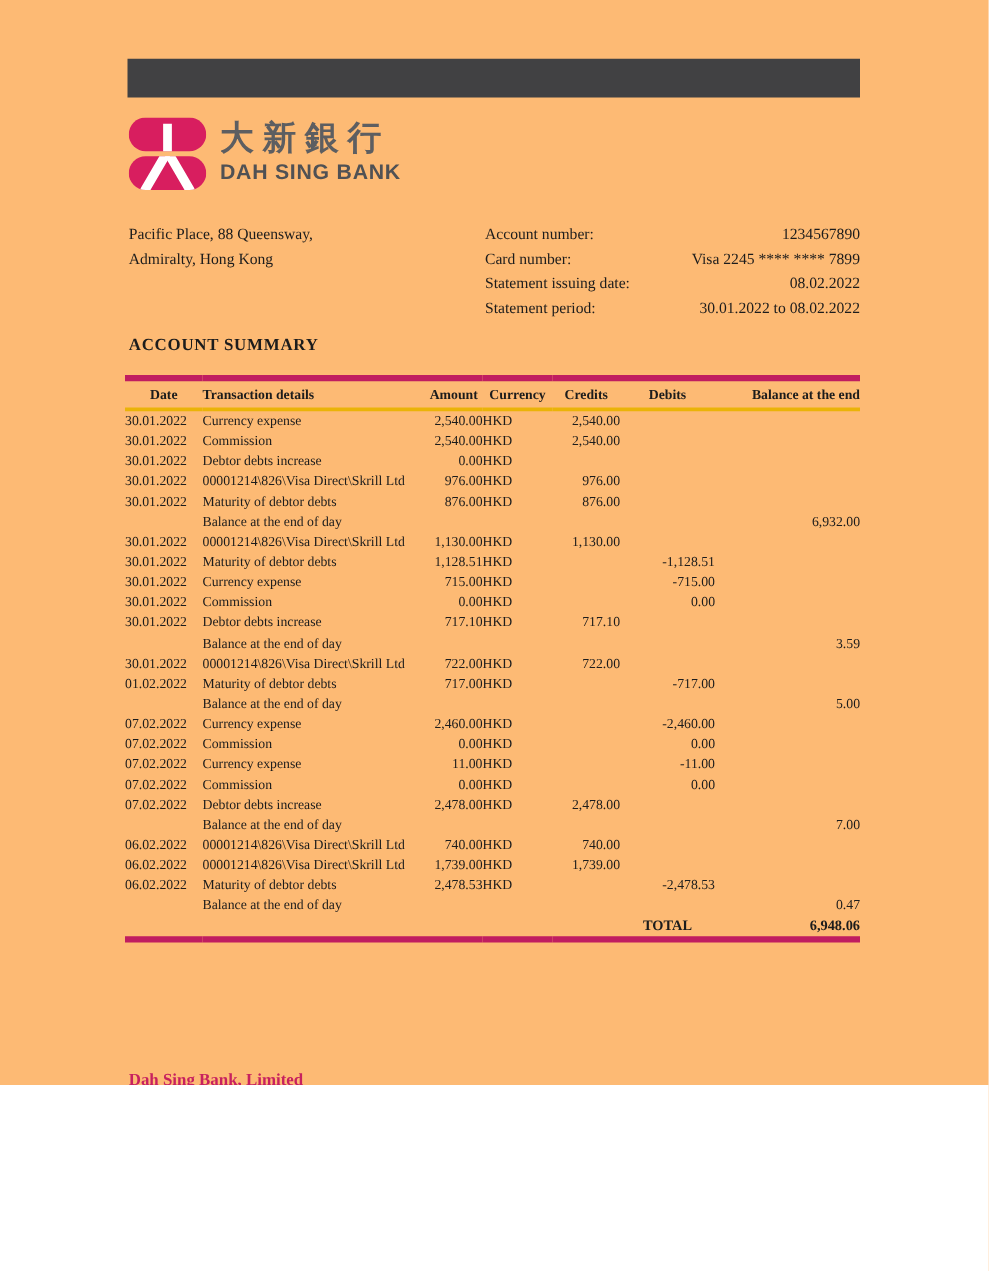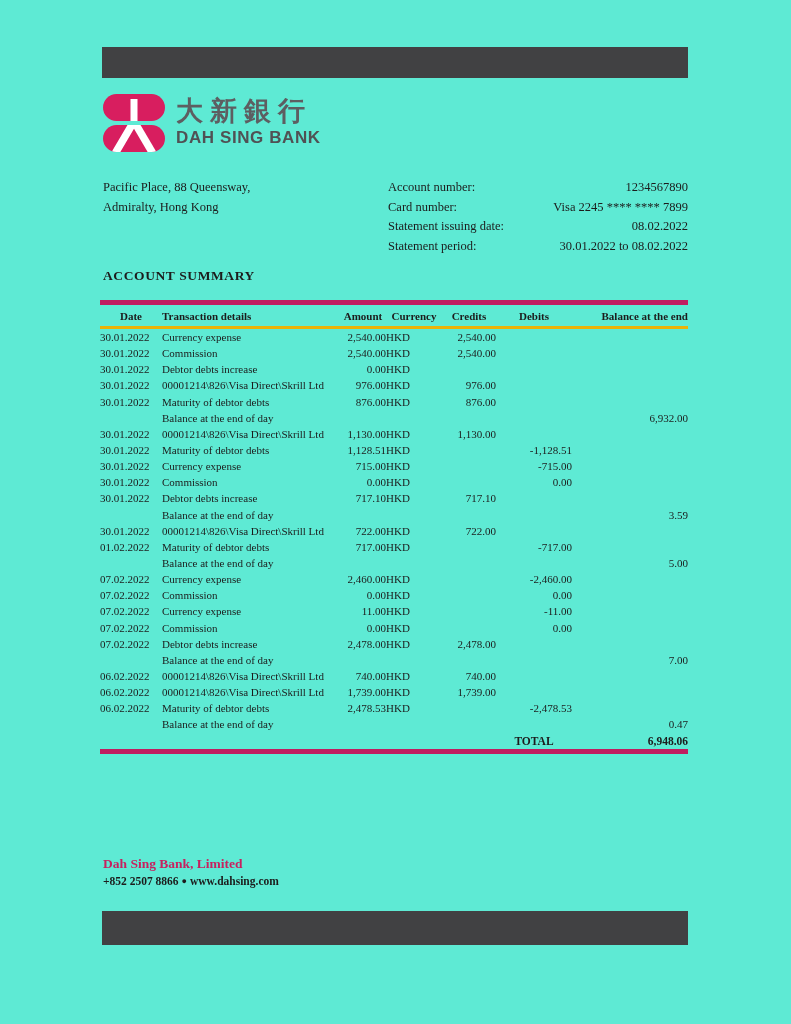--- a/index.html
+++ b/index.html
@@ -4,7 +4,7 @@
 <style>
   html,body{margin:0;padding:0;background:#ffffff;}
   .page{
-    position:relative;width:791px;height:1024px;background:#5eead4;overflow:hidden;
+    position:relative;width:791px;height:868px;background:#fdba74;overflow:hidden;
     font-family:"Liberation Serif","DejaVu Serif",serif;color:#1c1c1c;
   }
   .bar{position:absolute;left:102px;width:586px;background:#414143;}

